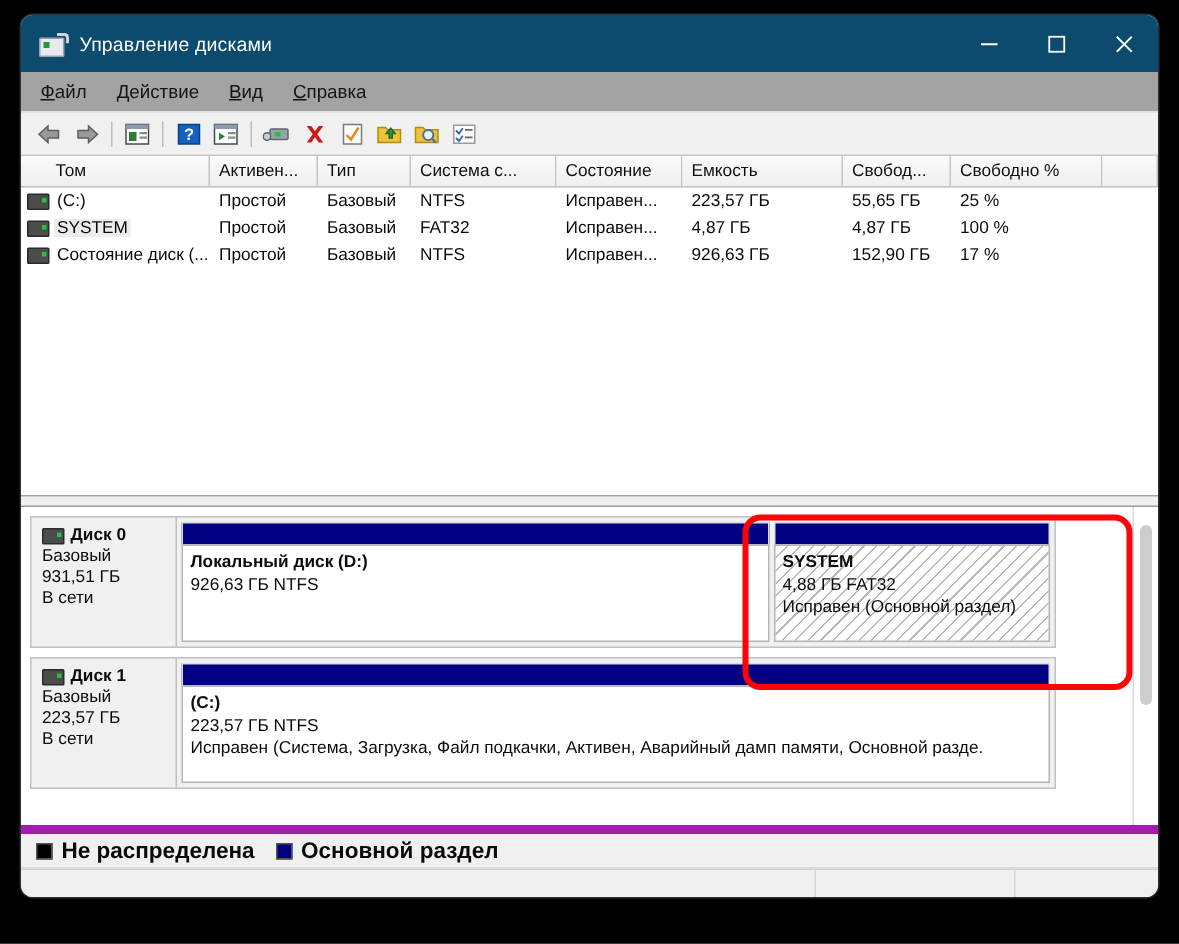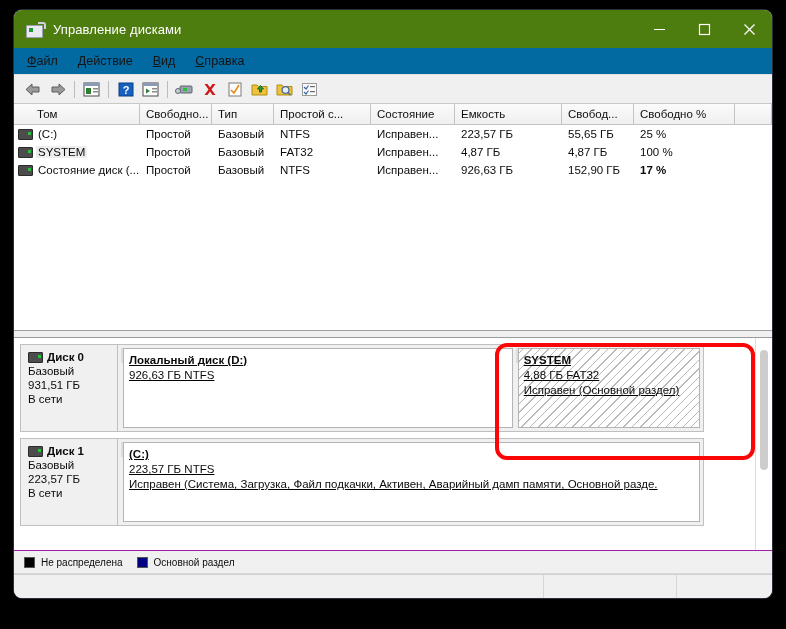--- a/index.html
+++ b/index.html
@@ -30,7 +30,7 @@
   
   #titlebar {
     height: 38px;
-    background: #4d7c0f;
+    background: #0c4a6e;
     display: flex;
     align-items: center;
     position: relative;

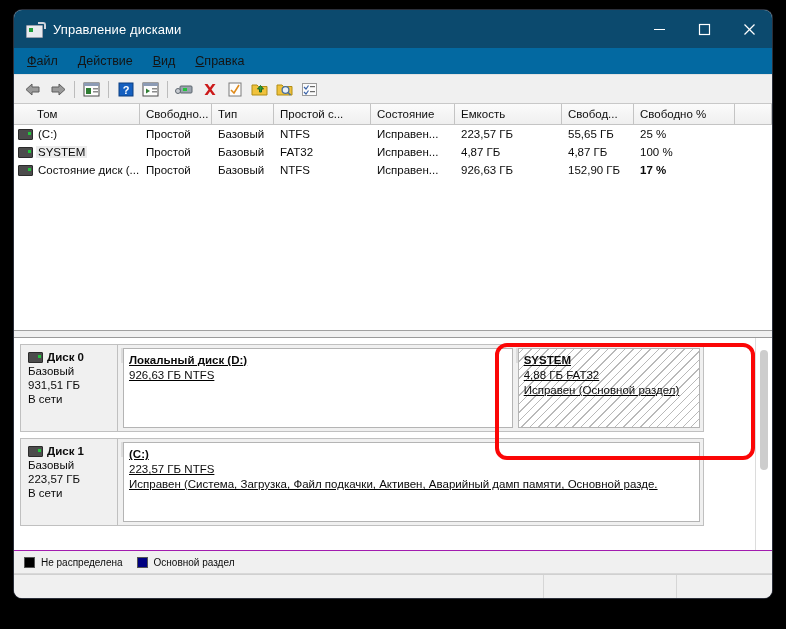--- a/index.html
+++ b/index.html
@@ -90,7 +90,7 @@
   
   #menubar {
     height: 26px;
-    background: #0369a1;
+    background: #a3a3a3;
     display: flex;
     align-items: center;
     padding-left: 13px;

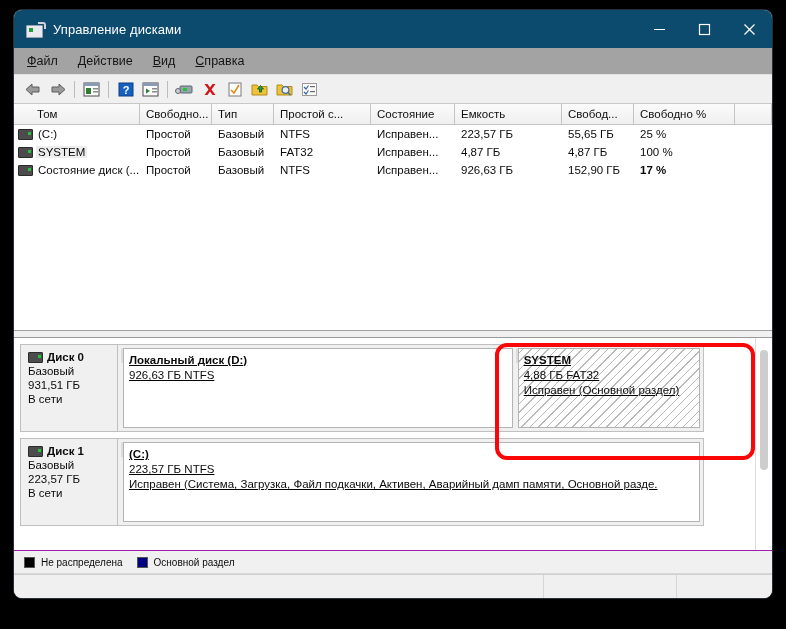--- a/index.html
+++ b/index.html
@@ -473,7 +473,7 @@
   <div id="listpane">
     <div id="colheader">
         <div class="colh" style="width: 126px; padding-left: 23px;">Том</div>
-        <div class="colh" style="width: 72px;">Свободно...</div>
+        <div class="colh" style="width: 72px;">Активен...</div>
         <div class="colh" style="width: 62px;">Тип</div>
         <div class="colh" style="width: 97px;">Простой с...</div>
         <div class="colh" style="width: 84px;">Состояние</div>

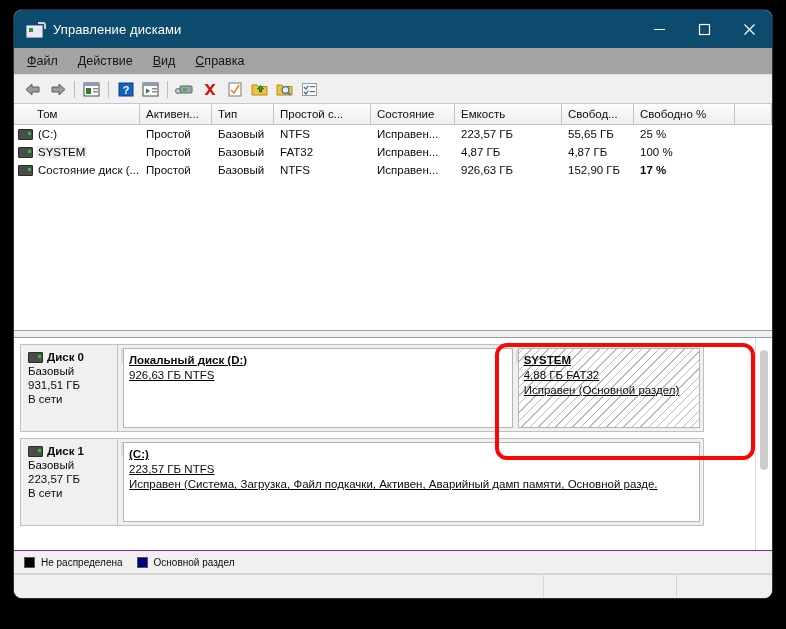--- a/index.html
+++ b/index.html
@@ -475,7 +475,7 @@
         <div class="colh" style="width: 126px; padding-left: 23px;">Том</div>
         <div class="colh" style="width: 72px;">Активен...</div>
         <div class="colh" style="width: 62px;">Тип</div>
-        <div class="colh" style="width: 97px;">Простой с...</div>
+        <div class="colh" style="width: 97px;">Система с...</div>
         <div class="colh" style="width: 84px;">Состояние</div>
         <div class="colh" style="width: 107px;">Емкость</div>
         <div class="colh" style="width: 72px;">Свобод...</div>

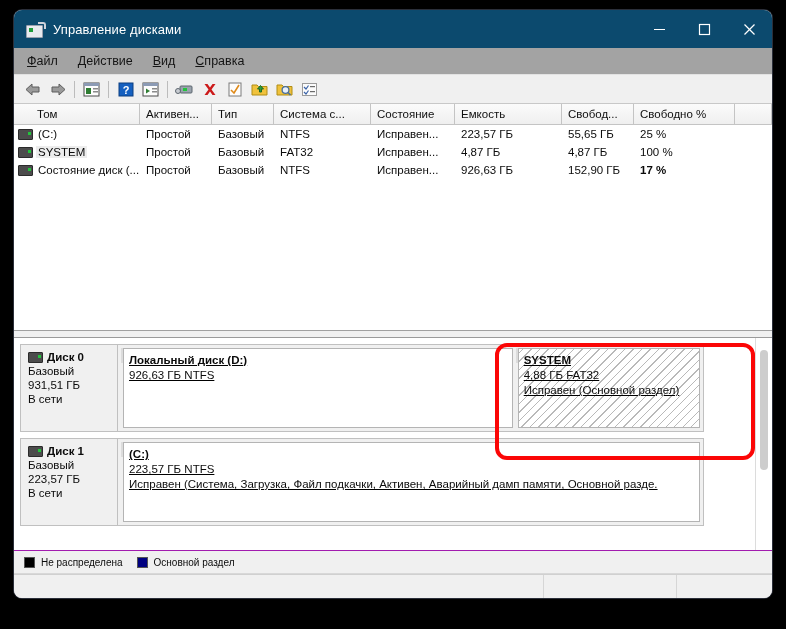--- a/index.html
+++ b/index.html
@@ -520,7 +520,7 @@
           <div class="vcell" style="width: 84px;">Исправен...</div>
           <div class="vcell" style="width: 107px;">926,63 ГБ</div>
           <div class="vcell" style="width: 72px;">152,90 ГБ</div>
-          <div class="vcell" style="width: 101px; font-weight: bold;">17 %</div>
+          <div class="vcell" style="width: 101px;">17 %</div>
         </div>
       </div>
   </div>

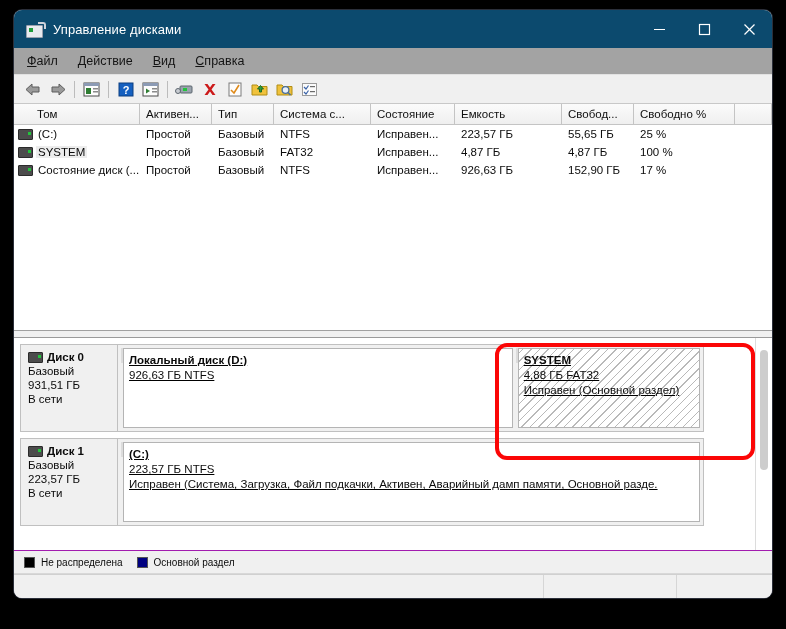--- a/index.html
+++ b/index.html
@@ -203,7 +203,7 @@
     height: 212px;
     background: #ffffff;
     overflow: hidden;
-    border-bottom: 1px solid #a21caf;
+    border-bottom: 6px solid #a21caf;
   }
   .disk-row {
     display: flex;

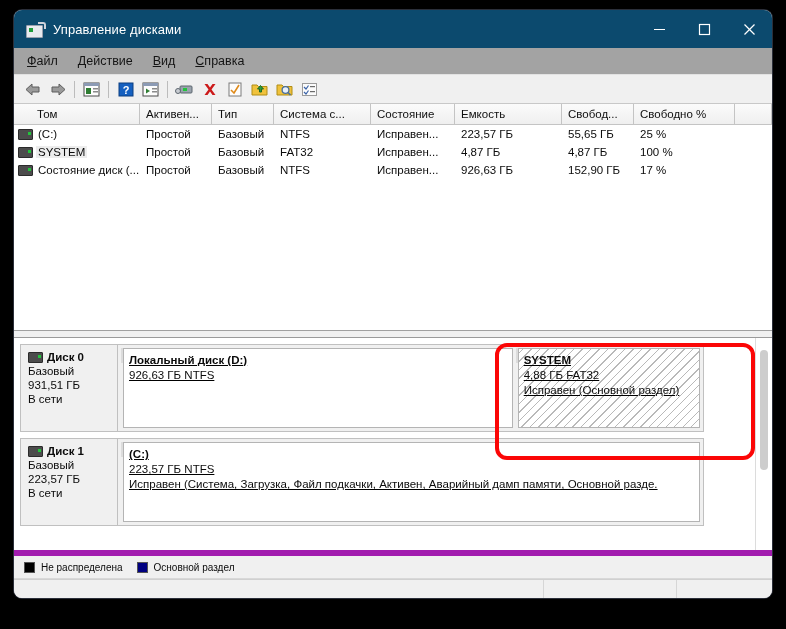--- a/index.html
+++ b/index.html
@@ -245,8 +245,7 @@
   .part {
     box-sizing: border-box;
     display: flex;
-    flex-direction: row;
-    text-decoration: underline;
+    flex-direction: column;
   }
   .part .cap {
     height: 15px;

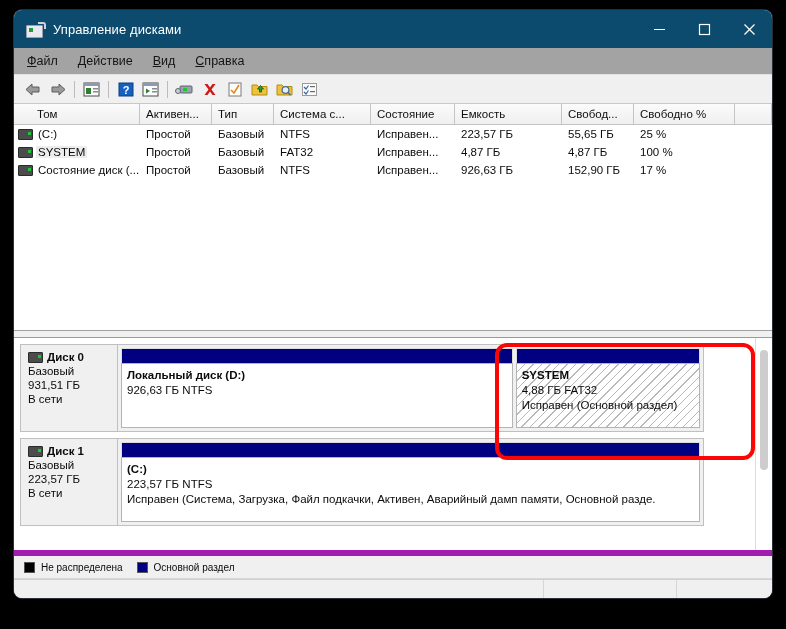--- a/index.html
+++ b/index.html
@@ -332,9 +332,10 @@
     box-sizing: border-box;
   }
   .leg .lbl {
-    font-size: 10px;
+    font-size: 15px;
     color: #0b0b0b;
     white-space: nowrap;
+    font-weight: bold;
   }
 
   

